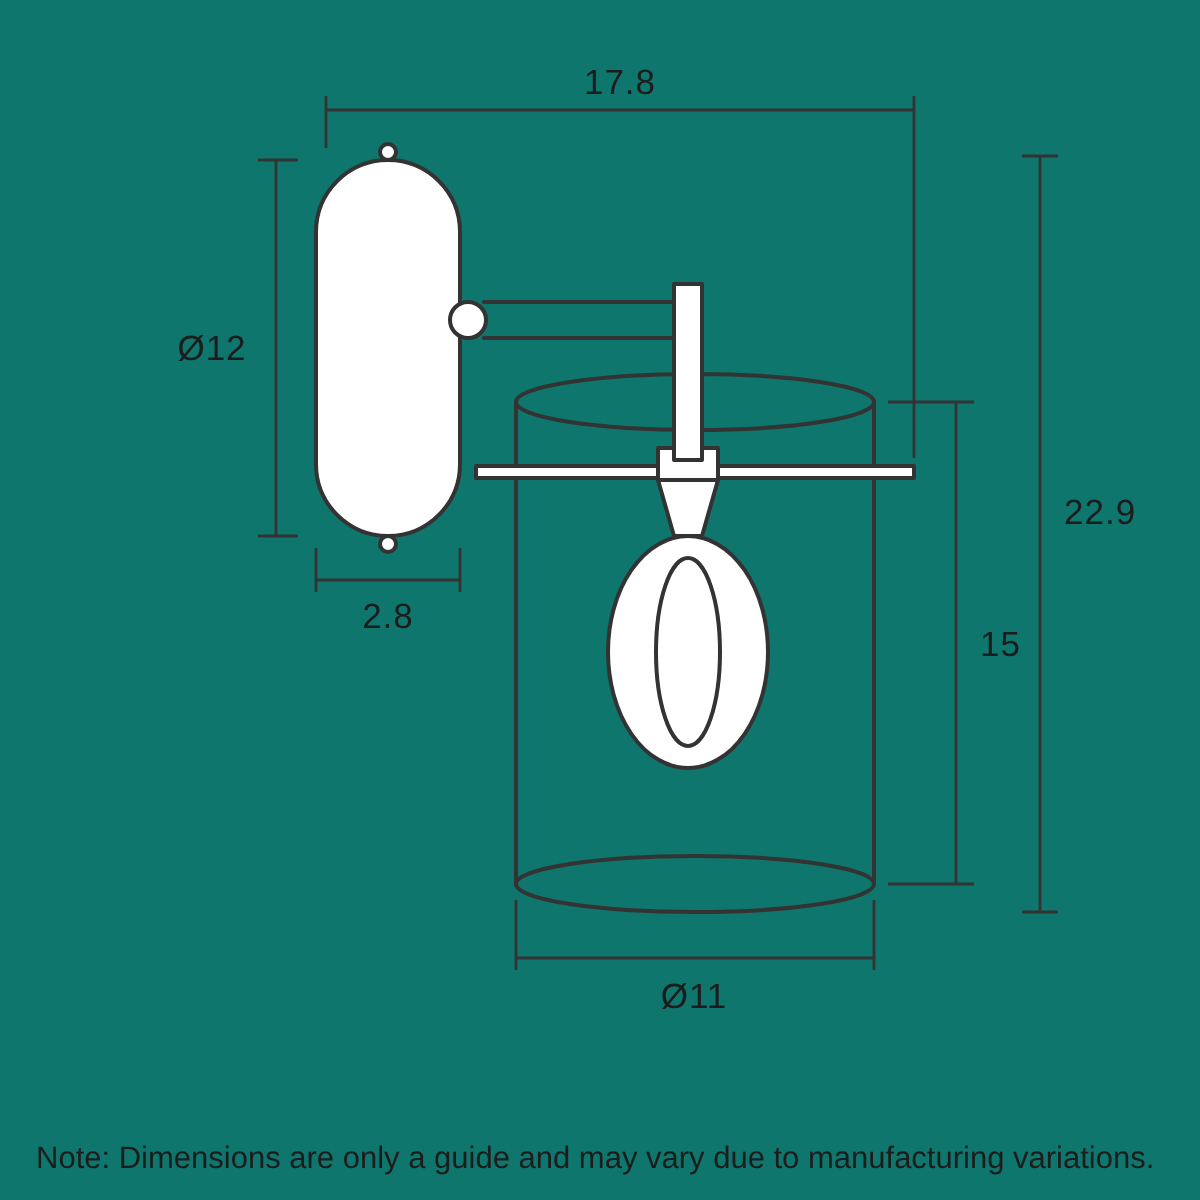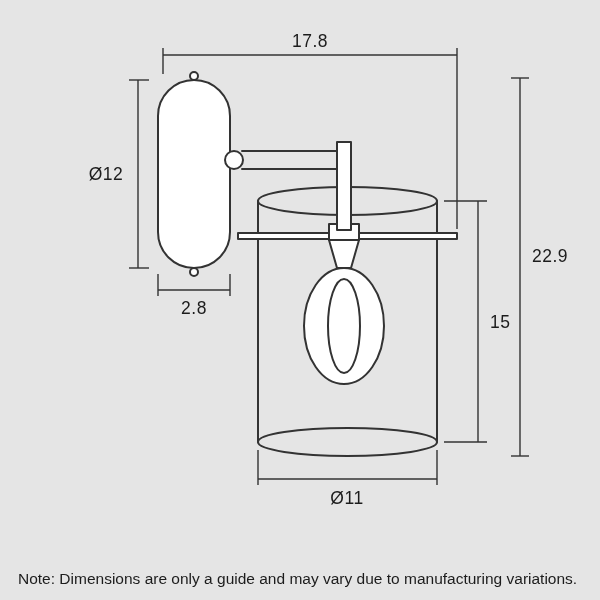--- a/index.html
+++ b/index.html
@@ -14,7 +14,7 @@
     position: relative;
     width: 600px;
     height: 600px;
-    background: #e5e5e5;
+    background: #0f766e;
     overflow: hidden;
   }
   svg text {

